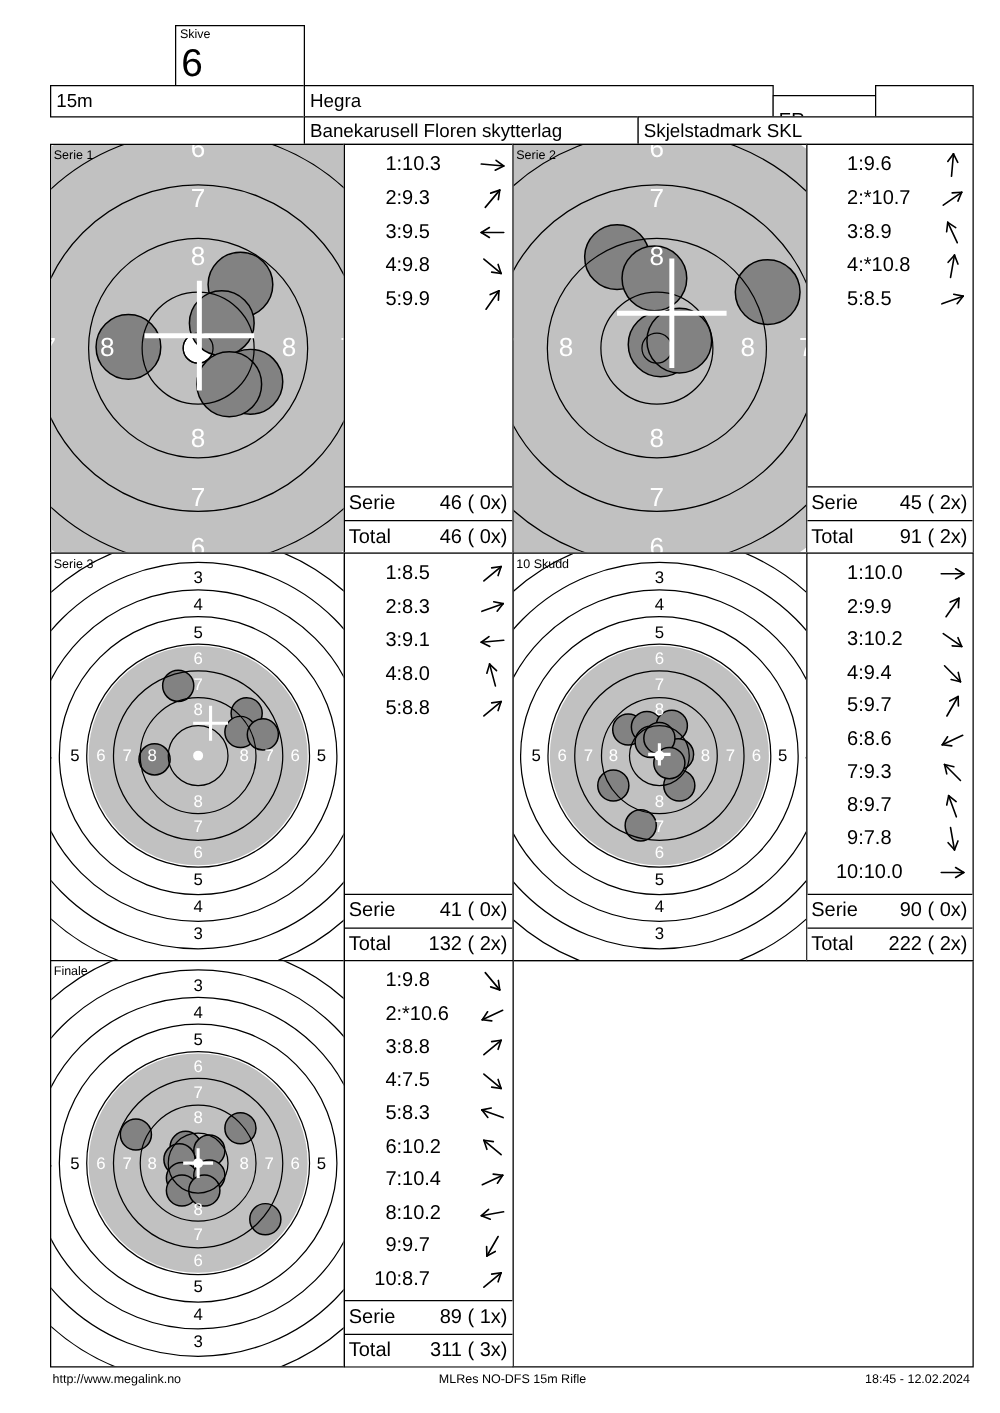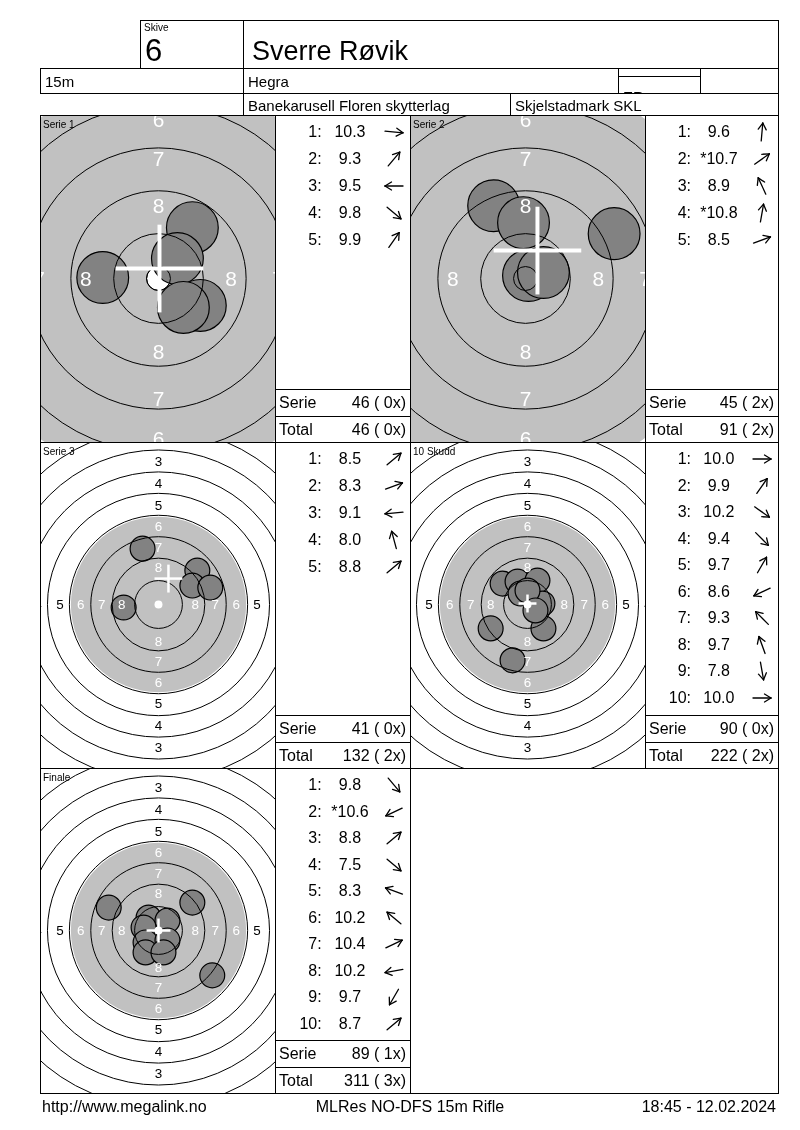--- a/index.html
+++ b/index.html
@@ -28,9 +28,6 @@
   <div class="cell" style="left:140px;top:20px;width:104px;height:49px">
     <span class="small-label">Skive</span>
     <span class="big-value">6</span>
-  </div>
-  <div class="cell" style="left:243px;top:20px;width:536px;height:49px">
-    <span class="name-value">Sverre Røvik</span>
   </div>
 
   <div class="cell" style="left:40px;top:68px;width:234px;height:26px">

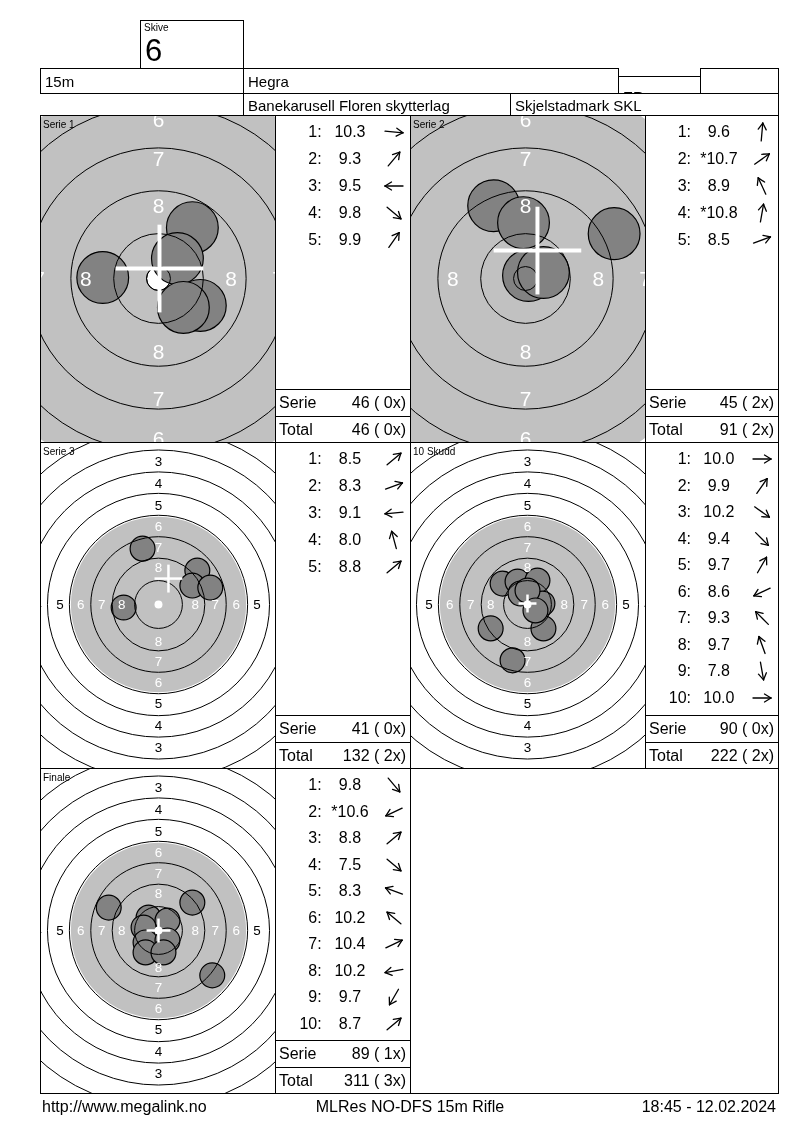--- a/index.html
+++ b/index.html
@@ -14,7 +14,7 @@
   .target-svg{position:absolute;left:0;top:0;width:100%;height:100%;}
   .score-row{position:absolute;left:0;right:0;height:26px;display:flex;align-items:center;font-size:16px;}
   .sr-num{width:46px;text-align:right;}
-  .sr-val{width:57px;text-align:center;}
+  .sr-val{width:57px;text-align:left;}
   .sr-arrow{width:32px;display:flex;justify-content:center;align-items:center;}
   .sr-arrow svg{display:block;}
   .sum-row{position:absolute;left:0;right:0;border-top:1px solid #000;display:flex;align-items:center;justify-content:space-between;font-size:16px;box-sizing:border-box;padding:0 4px 0 3px;background:#fff;}

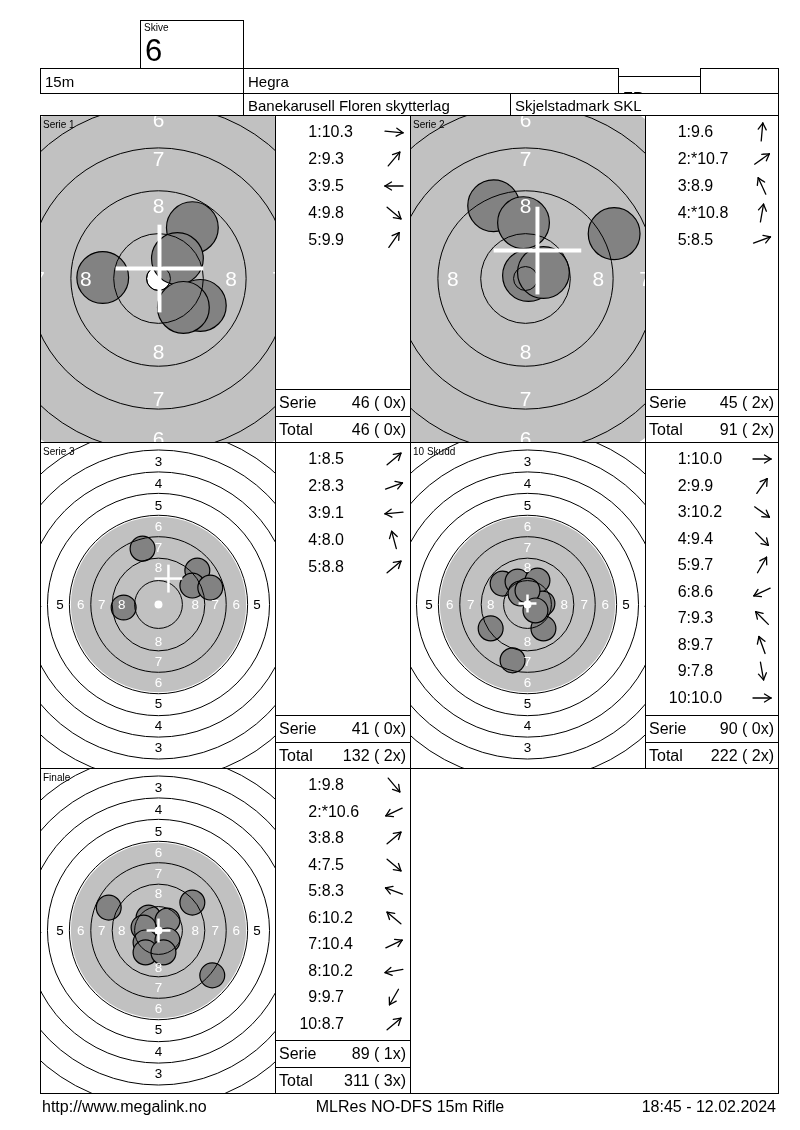--- a/index.html
+++ b/index.html
@@ -18,7 +18,7 @@
   .sr-arrow{width:32px;display:flex;justify-content:center;align-items:center;}
   .sr-arrow svg{display:block;}
   .sum-row{position:absolute;left:0;right:0;border-top:1px solid #000;display:flex;align-items:center;justify-content:space-between;font-size:16px;box-sizing:border-box;padding:0 4px 0 3px;background:#fff;}
-  .footer-text{position:absolute;font-size:16px;top:1098px;white-space:nowrap;}
+  .footer-text{position:absolute;font-size:10px;top:1098px;white-space:nowrap;}
 </style>
 </head>
 <body>

